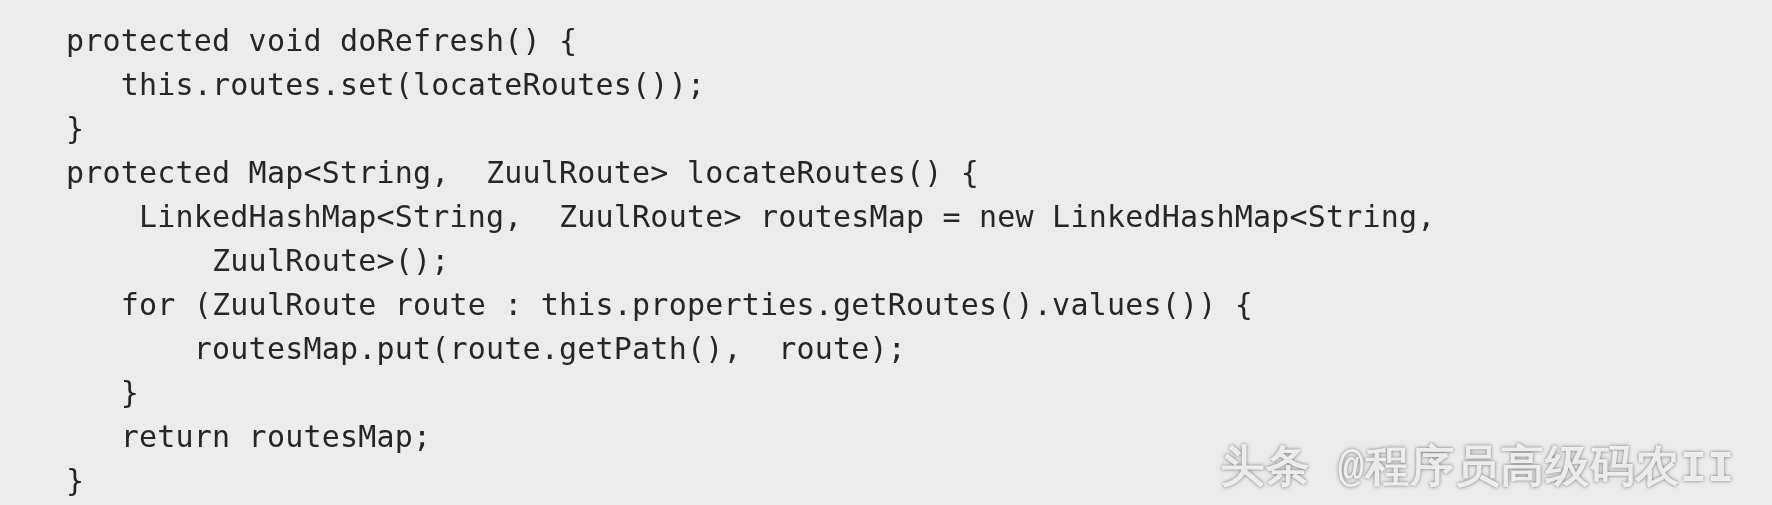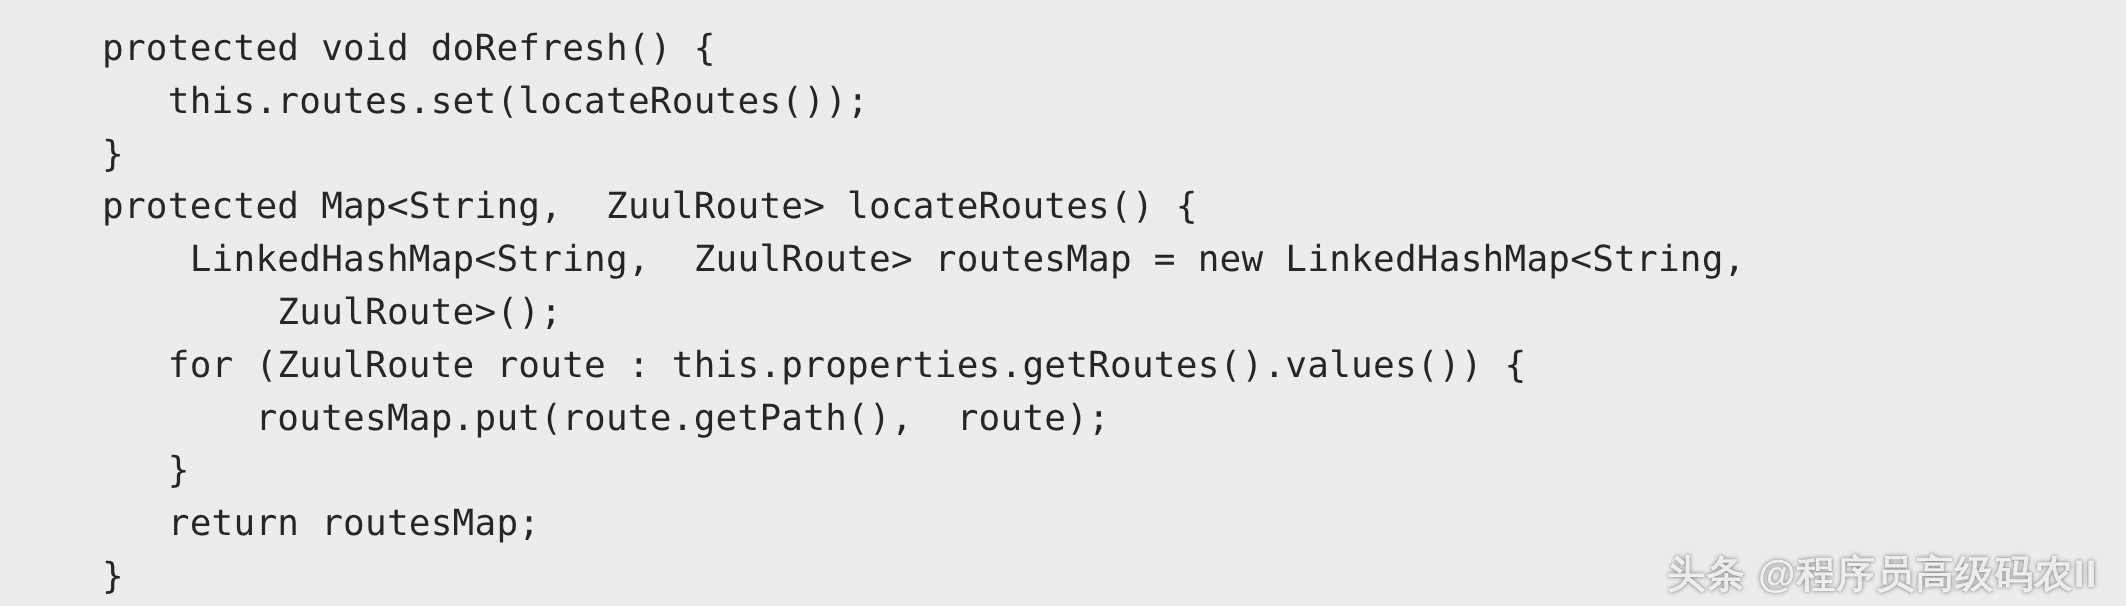--- a/index.html
+++ b/index.html
@@ -17,7 +17,7 @@
   }
   pre.code {
     margin: 0;
-    padding: 20px 0 0 85px;
+    padding: 20px 0 0 66px;
     white-space: pre;
     font-family: inherit;
     letter-spacing: 0.2px;

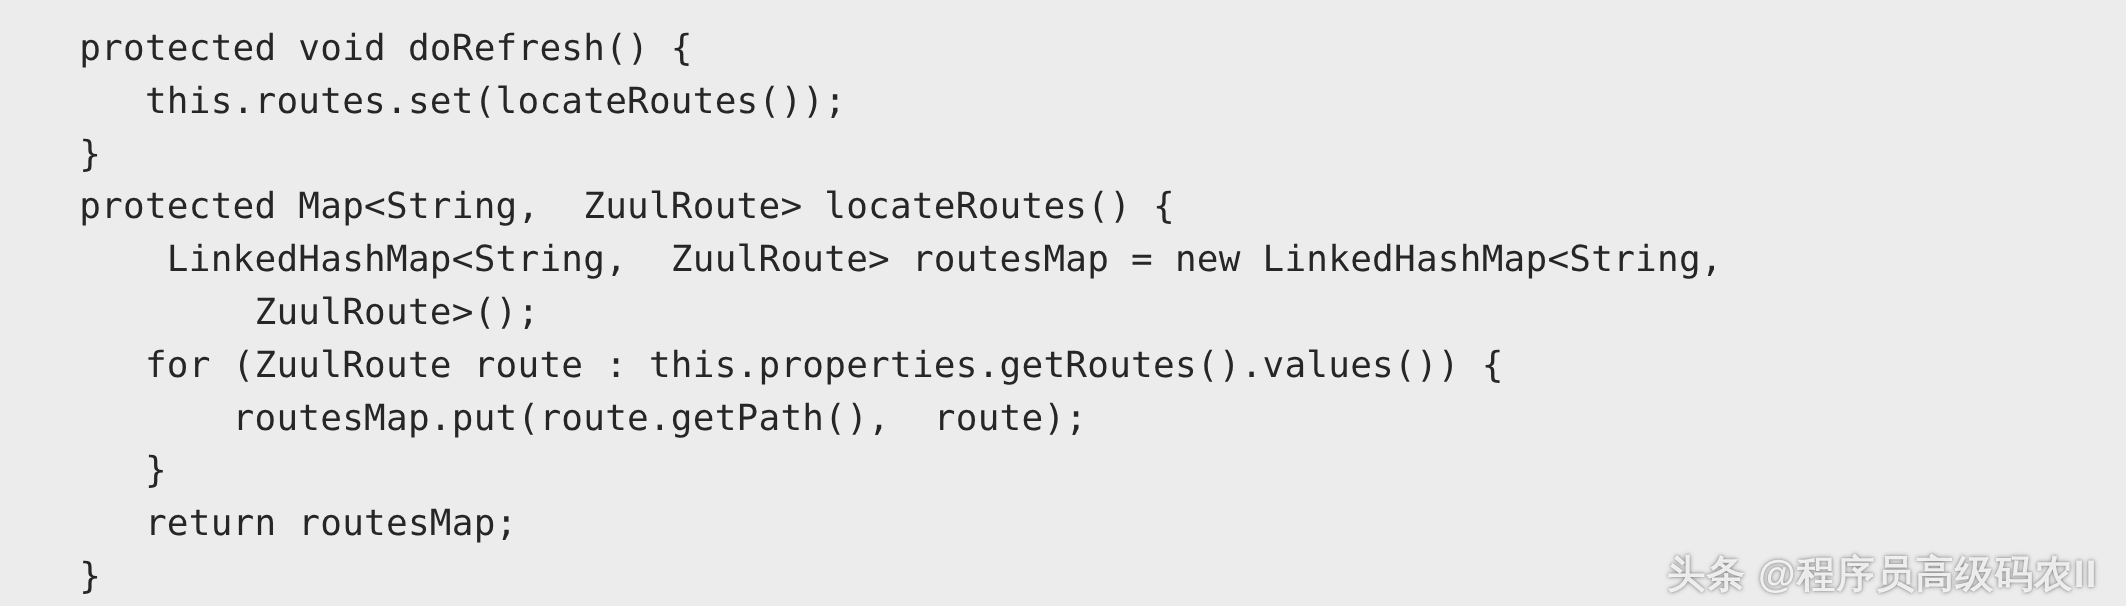--- a/index.html
+++ b/index.html
@@ -24,10 +24,10 @@
   }
   .watermark {
     position: absolute;
-    right: 24px;
+    right: 37px;
     bottom: 4px;
-    font-family: Liberation Sans, sans-serif;
-    font-size: 32px;
+    font-family: Liberation Mono, monospace;
+    font-size: 44px;
     font-weight: 600;
     color: rgba(255,255,255,0.85);
     text-shadow: 0 0 4px rgba(0,0,0,0.35), 0 0 2px rgba(0,0,0,0.3);

